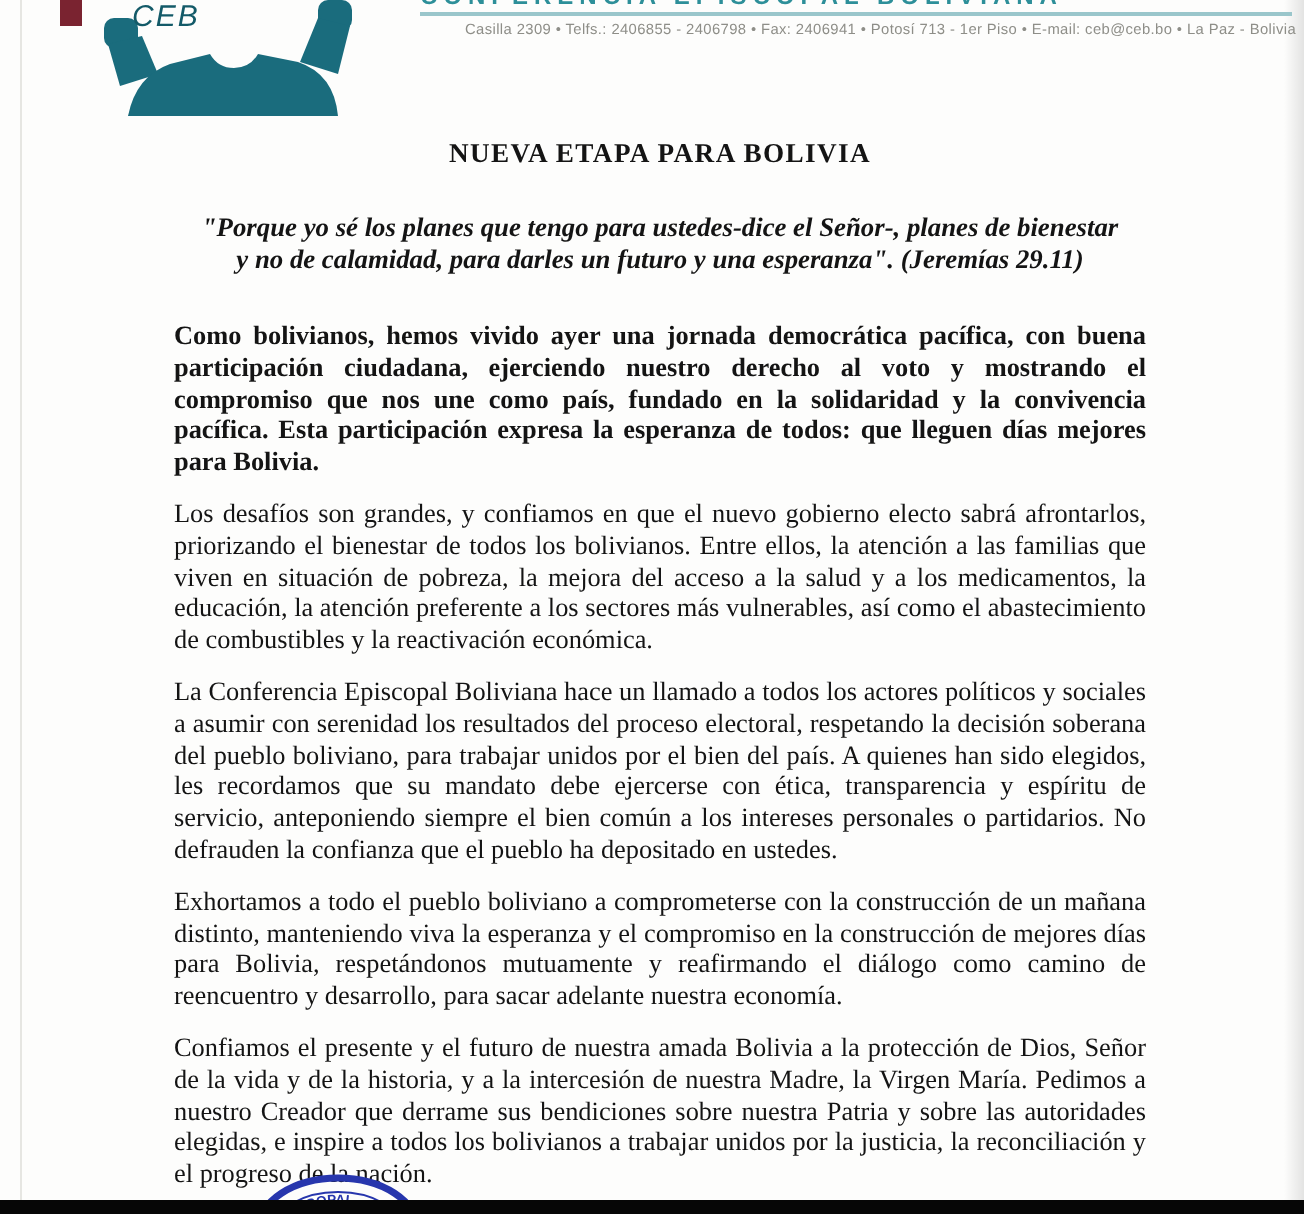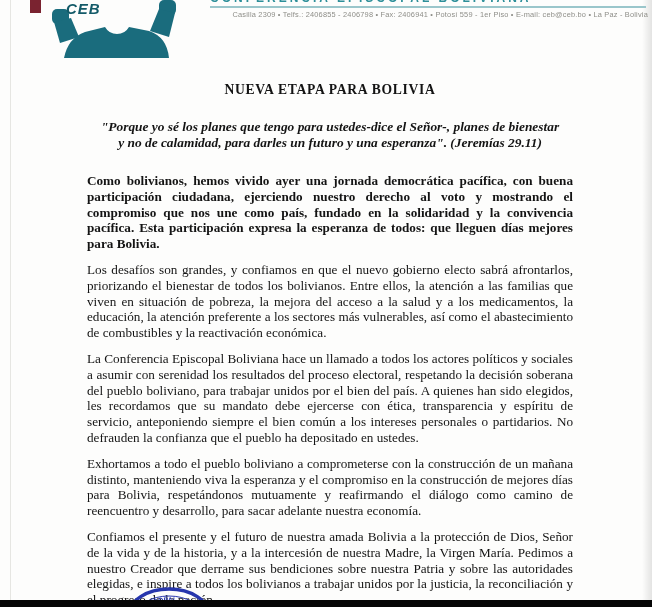--- a/index.html
+++ b/index.html
@@ -18,7 +18,7 @@
   .maroon-chip{position:absolute;left:30px;top:0;width:11px;height:13px;background:#7a2330;}
   .logo-wrap{position:absolute;left:44px;top:0;width:138px;height:58px;}
   .logo-ceb-text{position:absolute;left:22px;top:0;
-    font-family:"Liberation Sans", sans-serif;font-weight:bold;font-style:italic;
+    font-family:"Liberation Sans", sans-serif;font-weight:normal;font-style:italic;
     font-size:15px;color:#135a68;letter-spacing:1px;z-index:2;text-align:center;}
   .banner-crop{position:absolute;left:210px;top:0;width:436px;height:6px;overflow:hidden;
     border-bottom:2px solid #9ac6cb;}

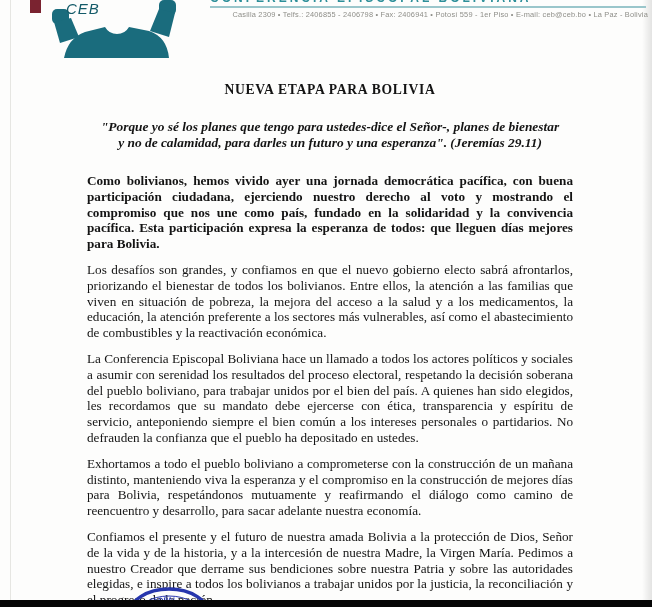--- a/index.html
+++ b/index.html
@@ -72,7 +72,7 @@
   <span>CONFERENCIA EPISCOPAL BOLIVIANA</span>
 </div>
 
-<div class="contact-line">Casilla 2309 • Telfs.: 2406855 - 2406798 • Fax: 2406941 • Potosí 559 - 1er Piso • E-mail: ceb@ceb.bo • La Paz - Bolivia</div>
+<div class="contact-line">Casilla 2309 • Telfs.: 2406855 - 2406798 • Fax: 2406941 • Potosí 713 - 1er Piso • E-mail: ceb@ceb.bo • La Paz - Bolivia</div>
 
 <div class="doc">
   <h1 class="doc-title">NUEVA ETAPA PARA BOLIVIA</h1>

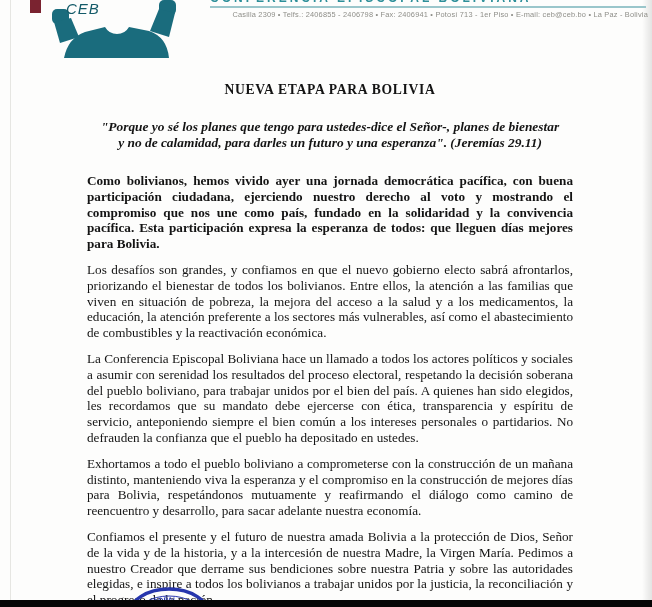--- a/index.html
+++ b/index.html
@@ -31,7 +31,7 @@
 
   
   .doc{position:absolute;left:87px;top:58px;width:486px;}
-  .doc-title{margin:16px;padding-top:8px;text-align:center;font-weight:bold;
+  .doc-title{margin:3px;padding-top:8px;text-align:center;font-weight:bold;
     font-size:13.6px;letter-spacing:.7px;}
   .doc-quote{margin:21px auto 0;max-width:462px;text-align:center;
     font-weight:bold;font-style:italic;font-size:13.4px;line-height:1.23;}

